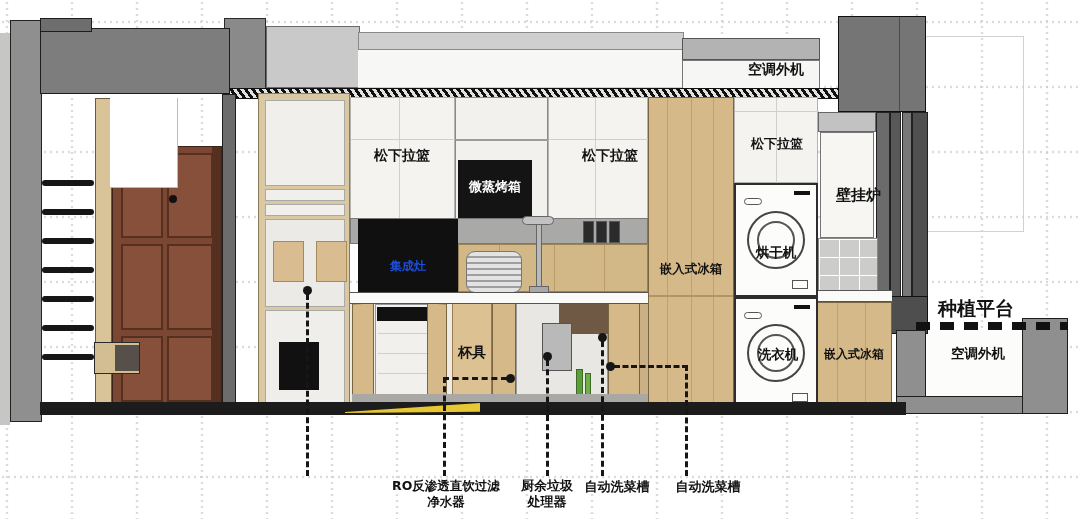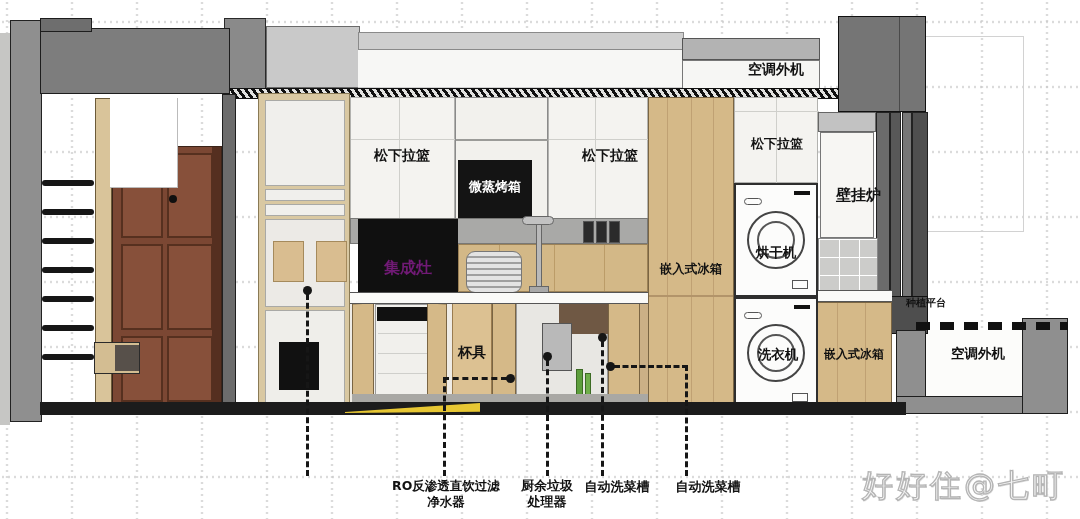--- a/index.html
+++ b/index.html
@@ -115,7 +115,7 @@
   </div>
 
   <div class="abs" style="left:358px;top:219px;width:100px;height:79px;background:#101010;z-index:9;"></div>
-  <div class="lbl wlbl" style="left:366px;top:258px;width:84px;font-size:16px;color:#701a75;z-index:10;">集成灶</div>
+  <div class="lbl wlbl" style="left:366px;top:258px;width:84px;font-size:12px;color:#1d4ed8;z-index:10;">集成灶</div>
 
   <div class="abs" style="left:466px;top:251px;width:56px;height:42px;border:1px solid #777;border-radius:9px;background:repeating-linear-gradient(180deg,#e3e3e3 0 4px,#9f9f9f 4px 6px);z-index:10;"></div>
   <div class="abs" style="left:536px;top:222px;width:6px;height:70px;background:#b9b9b9;border:1px solid #666;z-index:10;"></div>

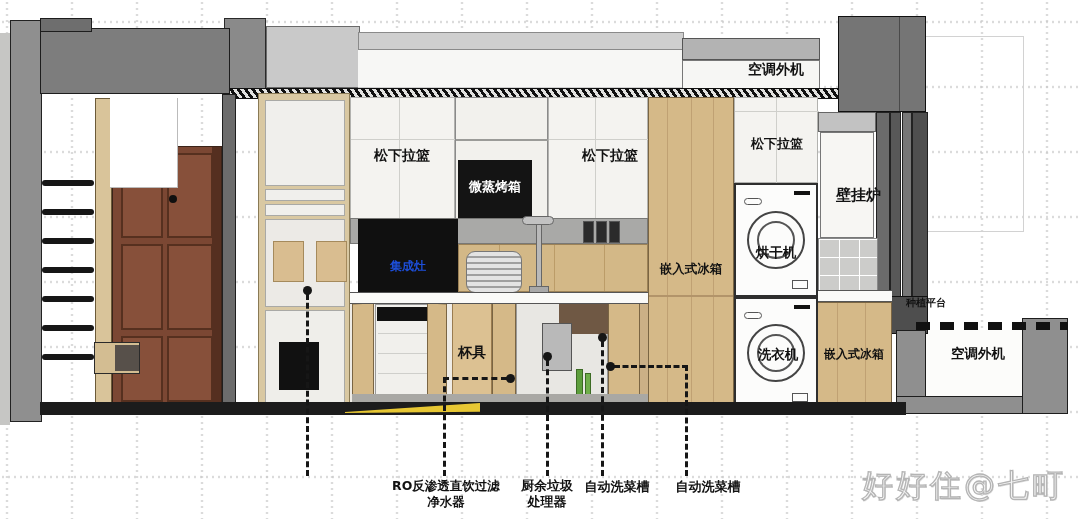--- a/index.html
+++ b/index.html
@@ -200,7 +200,7 @@
   <div class="abs" style="left:924px;top:36px;width:100px;height:196px;border:1px solid #d2d2d2;z-index:2;"></div>
 
   <div class="abs" style="left:916px;top:322px;width:152px;height:8px;z-index:30;background:repeating-linear-gradient(90deg,#111 0 14px,transparent 14px 24px);"></div>
-  <div class="lbl" style="left:890px;top:296px;width:72px;font-size:10px;">种植平台</div>
+  <div class="lbl" style="left:938px;top:296px;width:72px;font-size:19px;">种植平台</div>
 
   <div class="abs" style="left:924px;top:330px;width:100px;height:68px;background:#fcfcfa;z-index:5;"></div>
   <div class="abs" style="left:896px;top:330px;width:30px;height:82px;background:#8f8f8f;border:1px solid #1d1d1d;z-index:6;"></div>

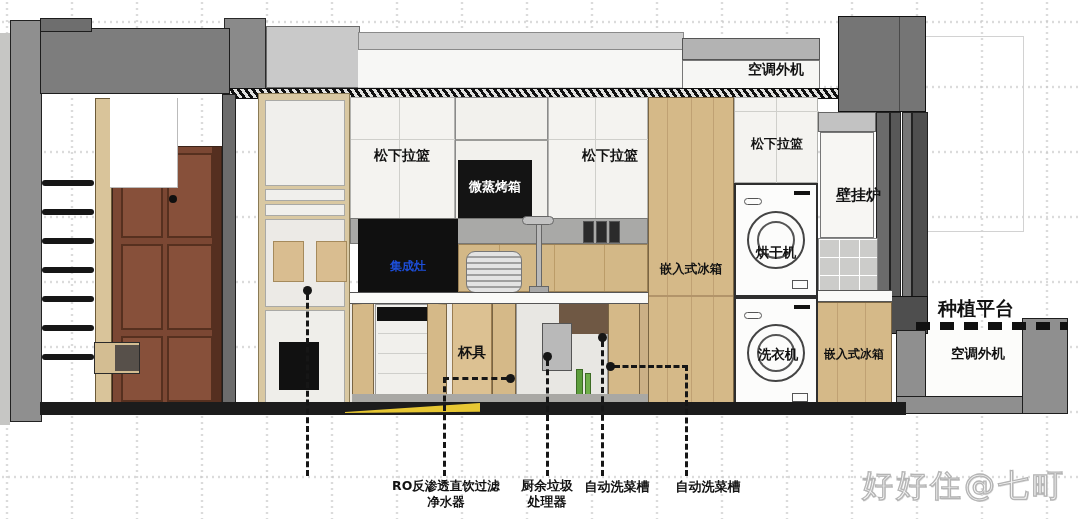--- a/index.html
+++ b/index.html
@@ -239,7 +239,6 @@
   <div class="lbl" style="left:579px;top:478px;width:76px;font-size:13px;">自动洗菜槽</div>
   <div class="lbl" style="left:668px;top:478px;width:80px;font-size:13px;">自动洗菜槽</div>
 
-  <div id="watermark" style="left:862px;top:465px;">好好住@七町</div>
 
 </div>
 

